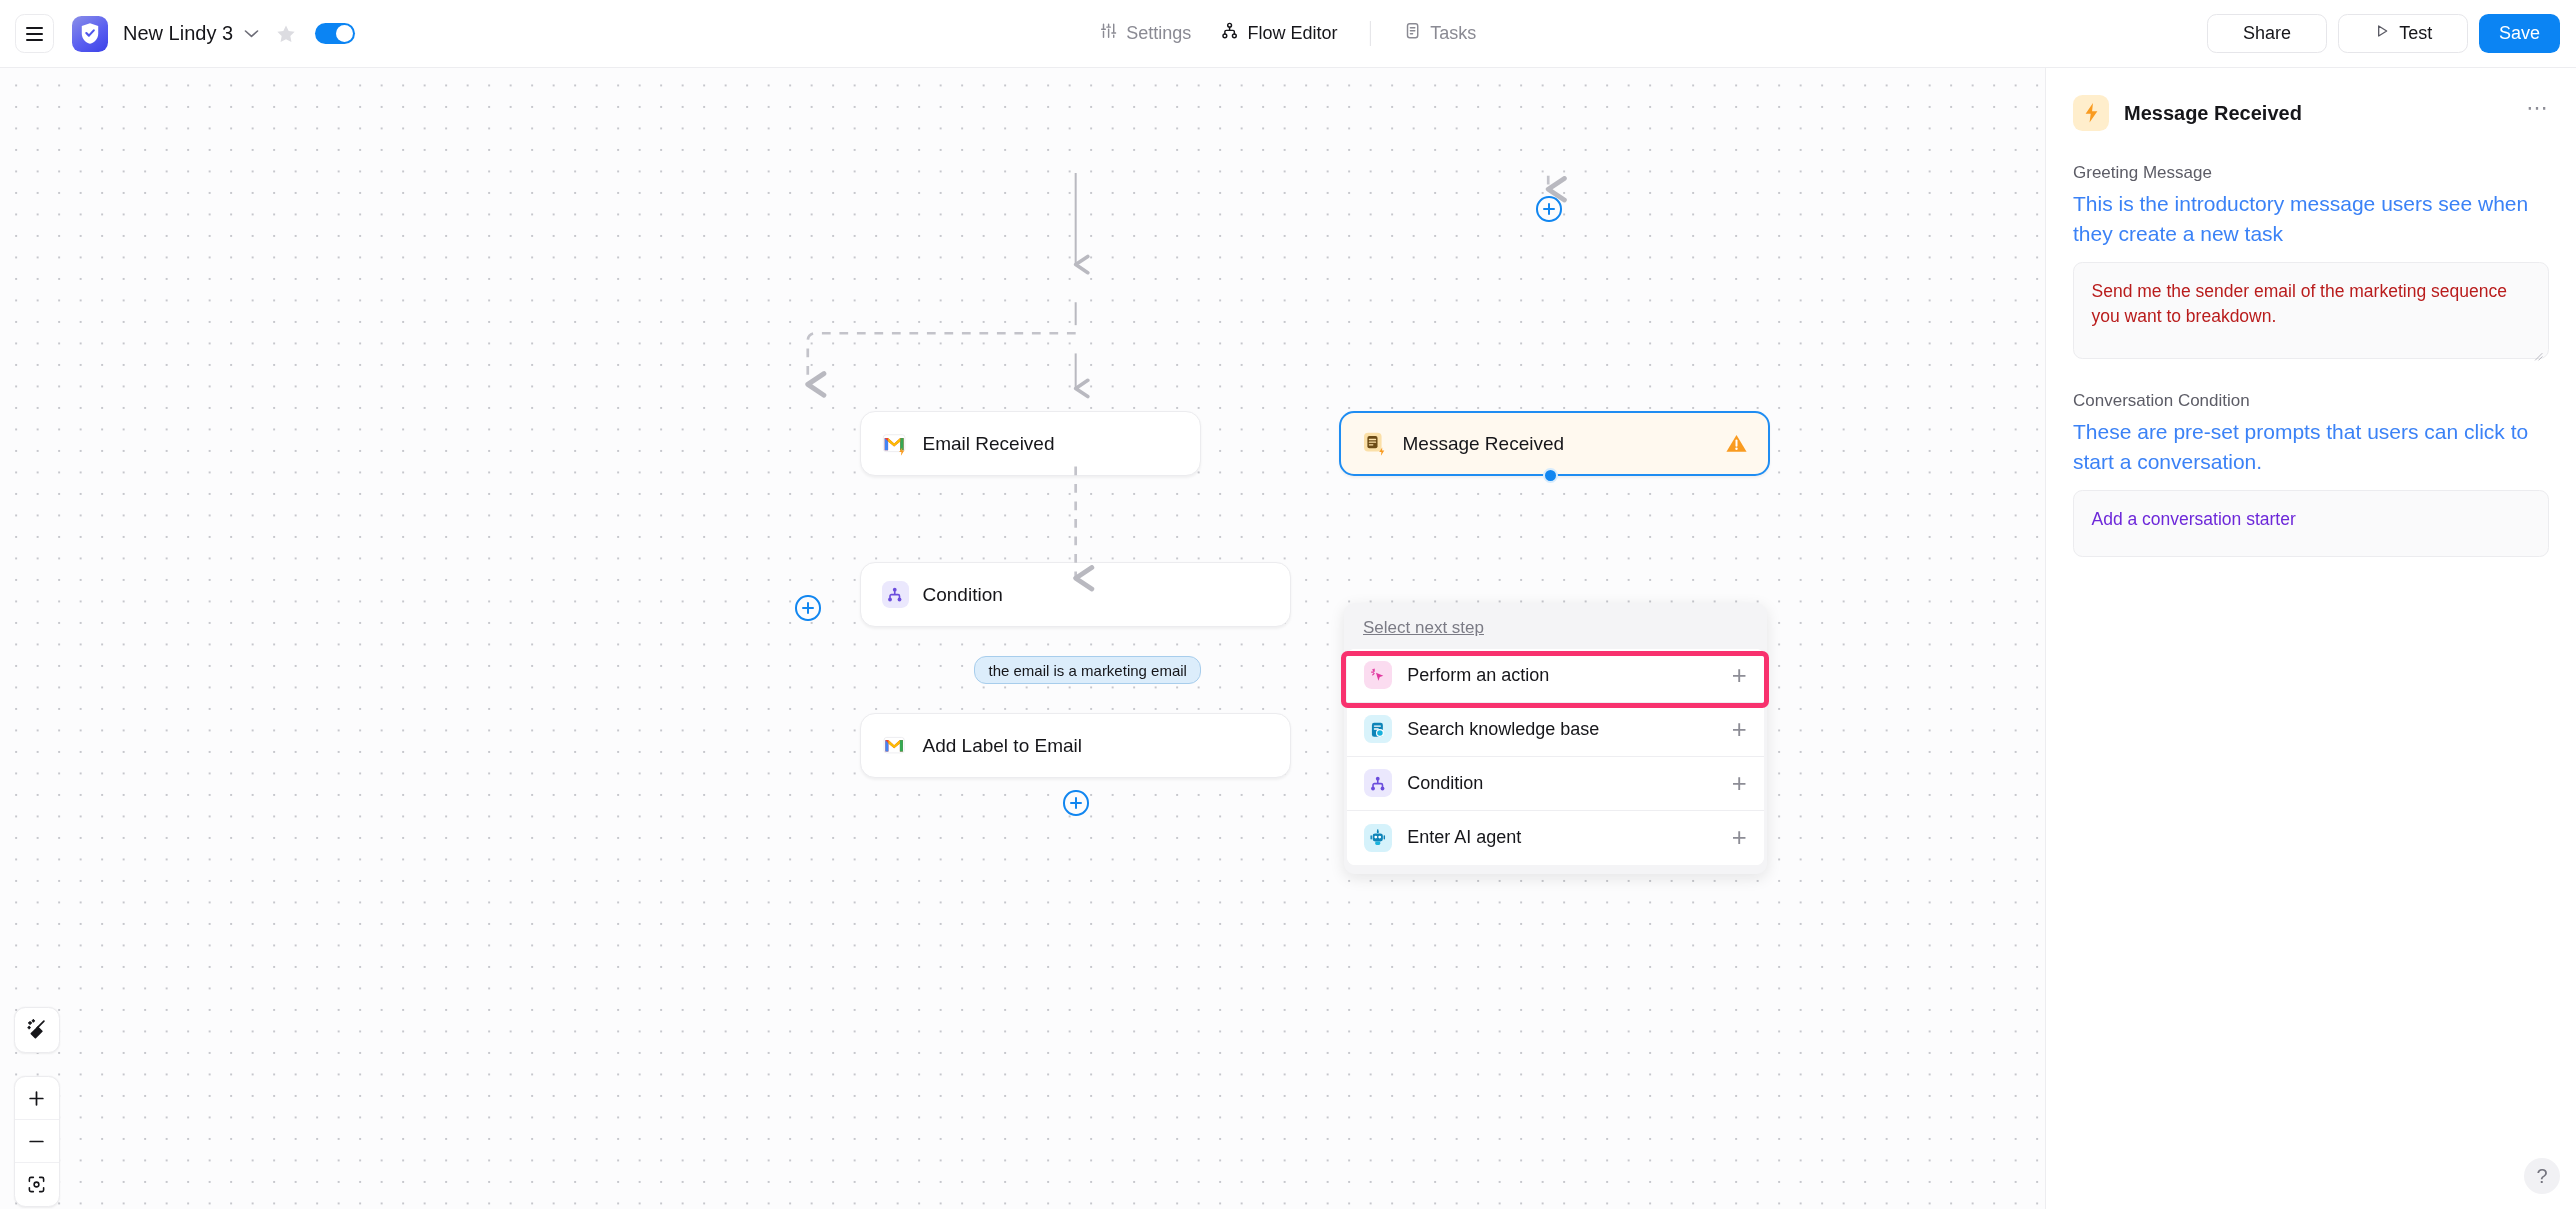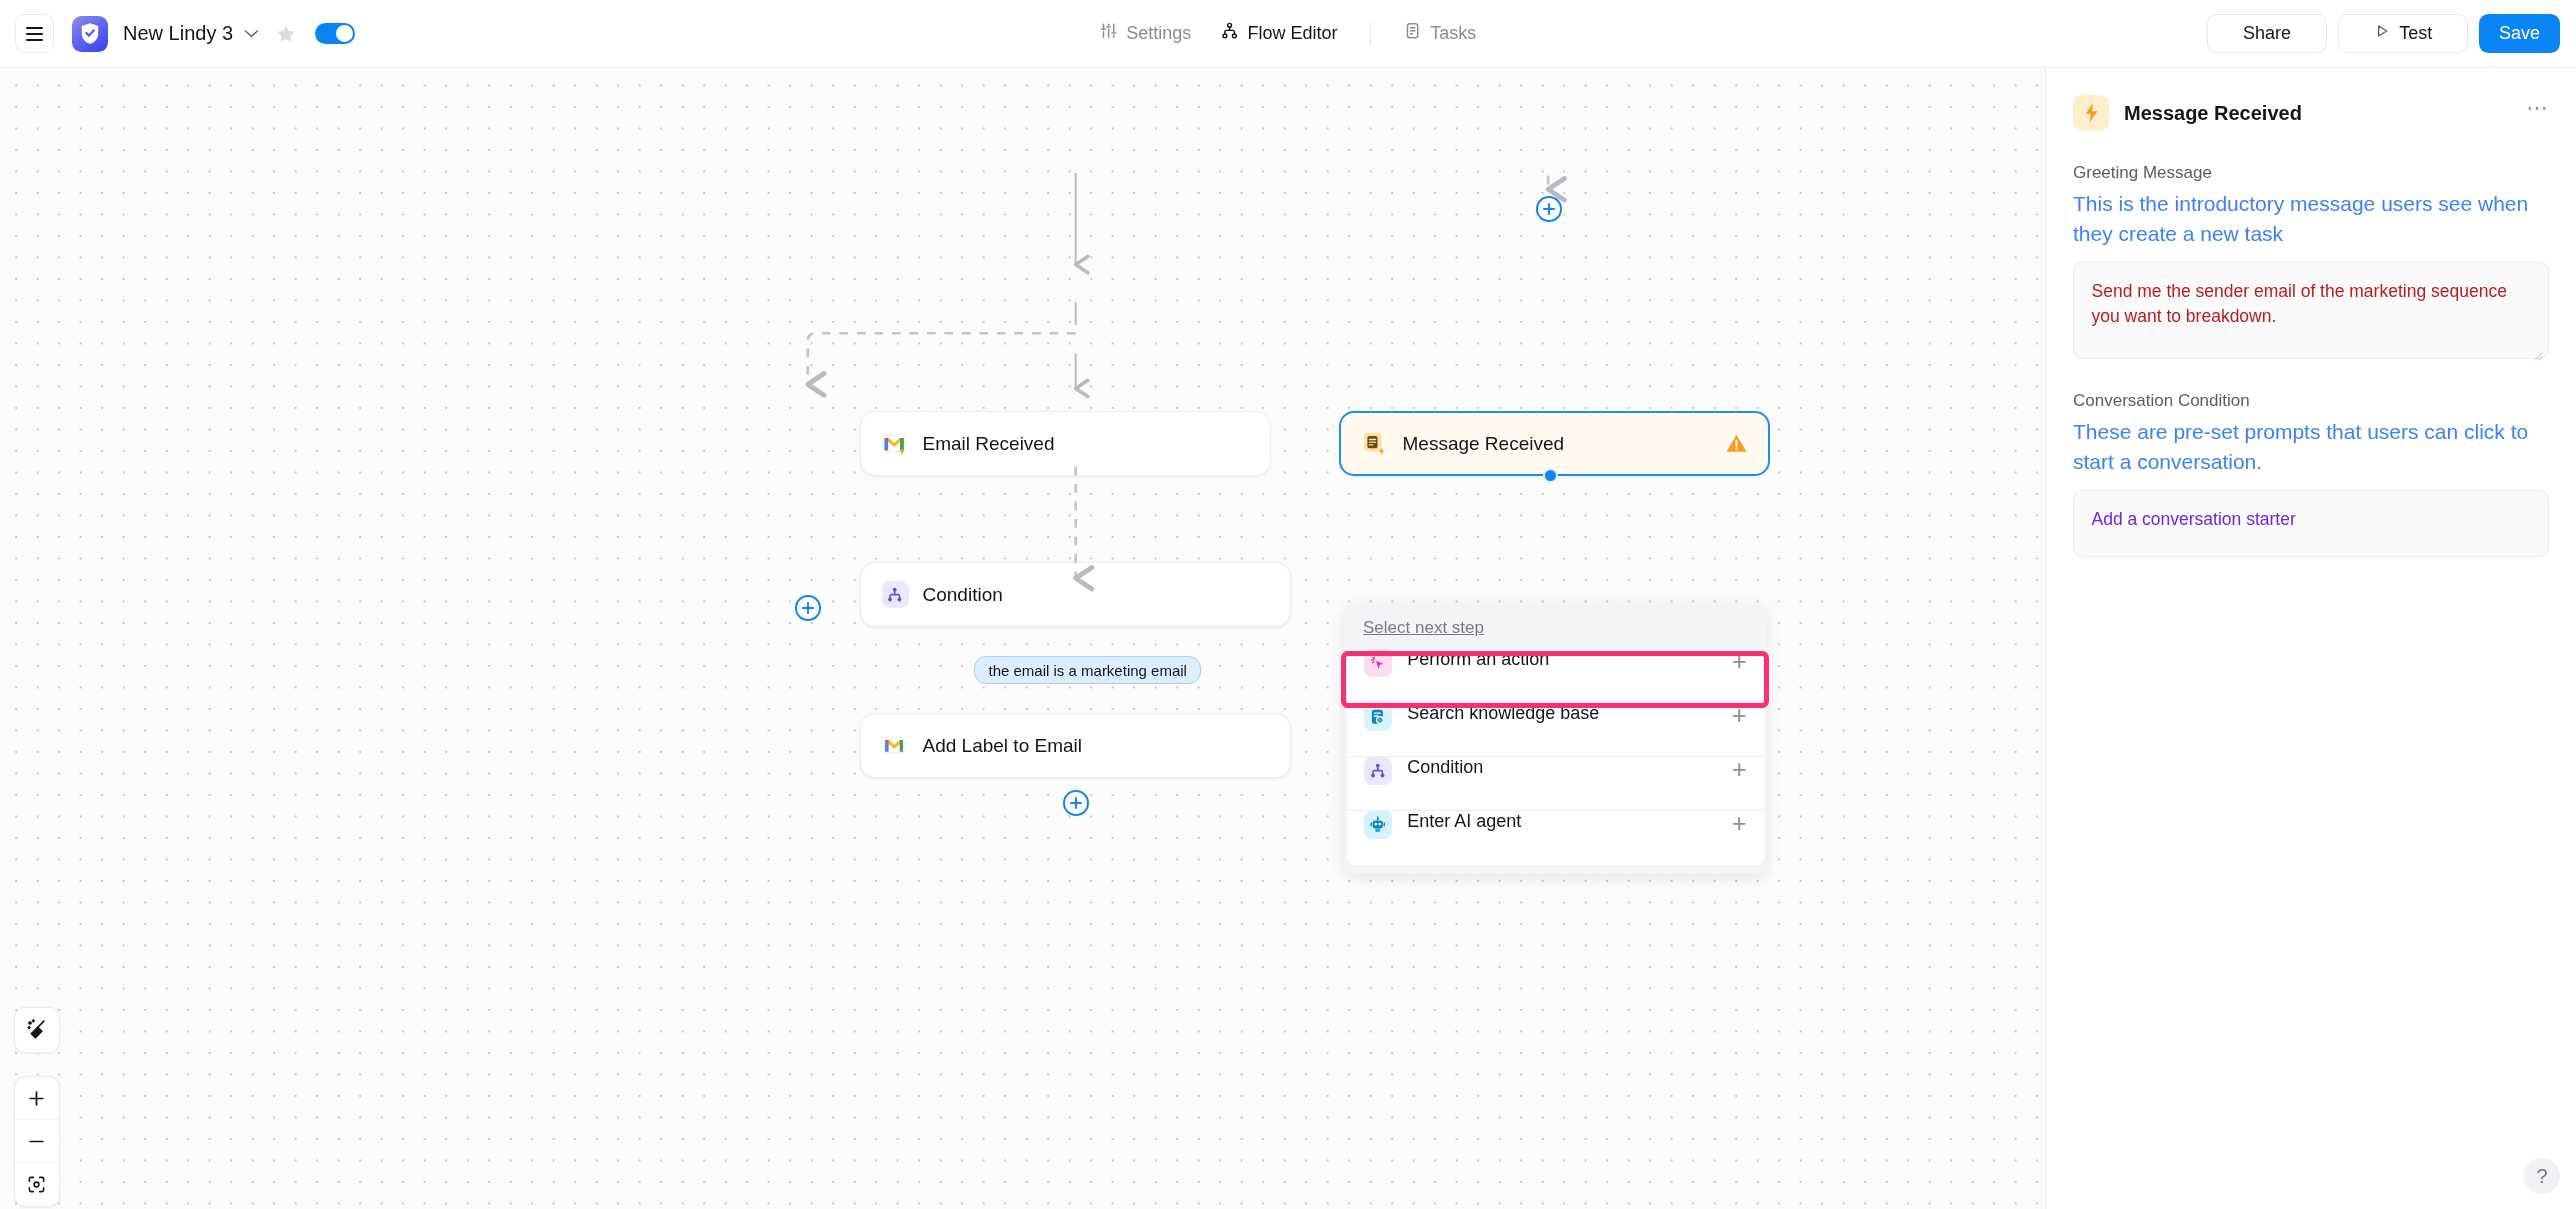--- a/index.html
+++ b/index.html
@@ -334,7 +334,7 @@
     <path d="M2300 160 L2300 180" stroke="#c3c3ca" stroke-width="4" stroke-dasharray="13 13" fill="none" marker-end="url(#ah)"></path>
   </svg>
 
-  <div class="node" style="left:860px;top:343px;width:411px;height:65px;">
+  <div class="node" style="left:860px;top:343px;width:341px;height:65px;">
     <span class="node-icon">
       <svg width="27" height="27" viewBox="0 0 40 40">
         <rect x="2" y="7" width="32" height="25" rx="4" fill="#ffffff" stroke="#e4e4e9" stroke-width="1"></rect>

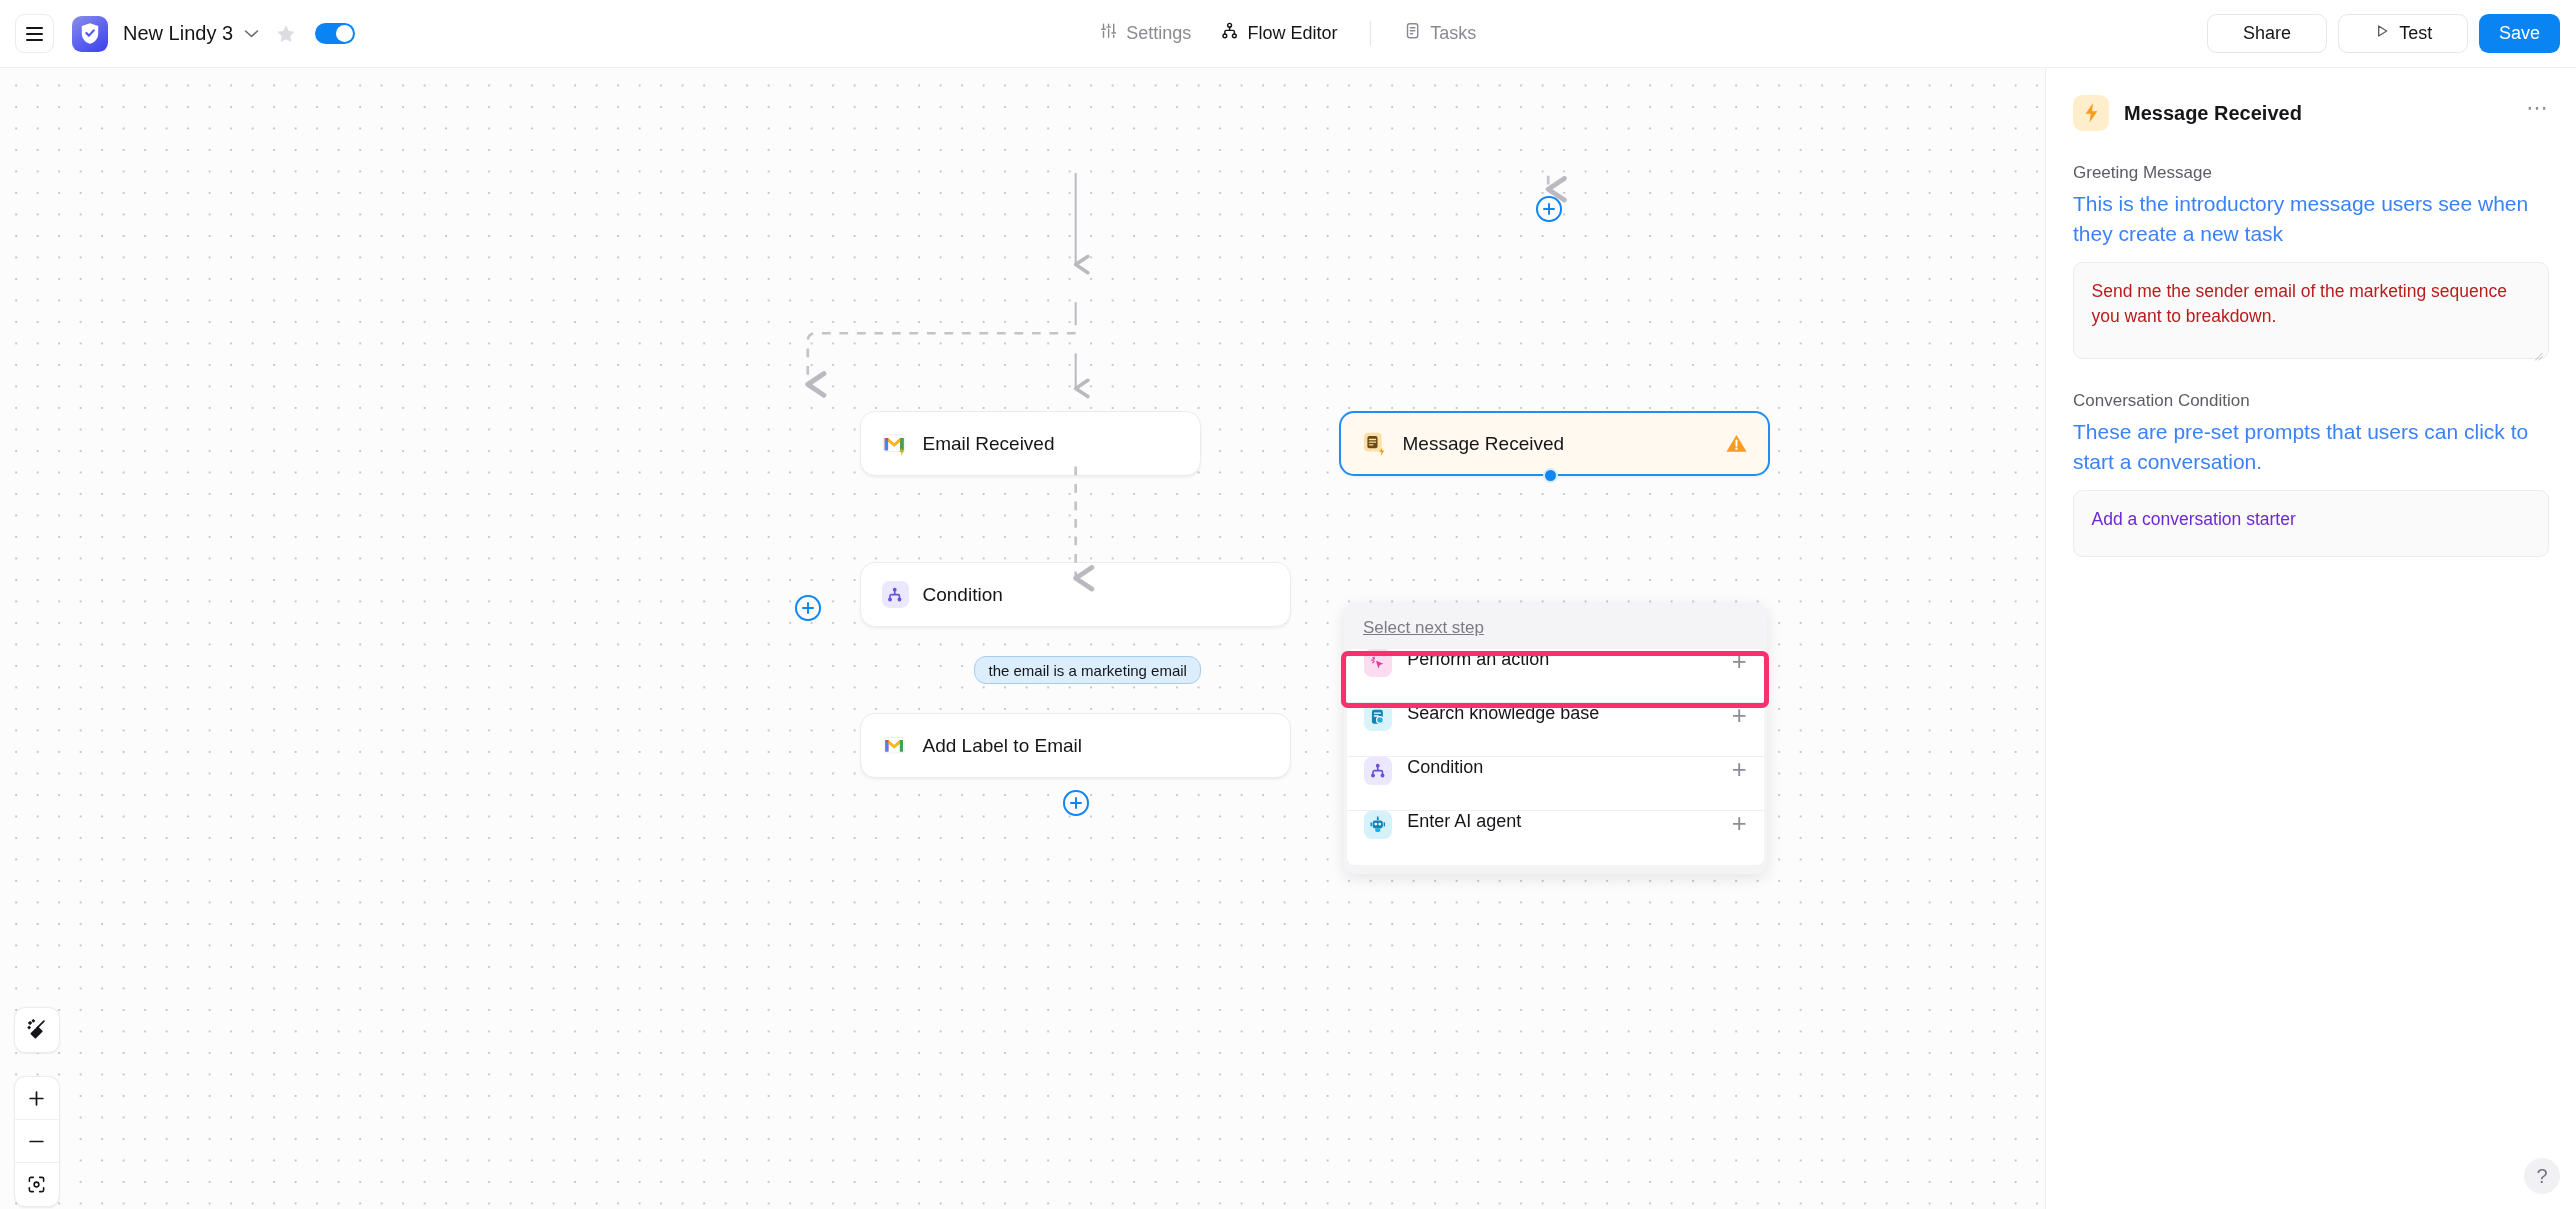--- a/index.html
+++ b/index.html
@@ -150,7 +150,7 @@
   }
   .step-list { background: #fff; border-radius: 8px; overflow: hidden; margin: 0 2.7px; }
   .step-item {
-    display: flex; align-items: flex-start; gap: 15px;
+    display: flex; align-items: center; gap: 15px;
     padding: 0 17.5px; height: 54px; cursor: pointer; background: #fff;
     border-bottom: 1.3px solid #eeeef1;
   }

